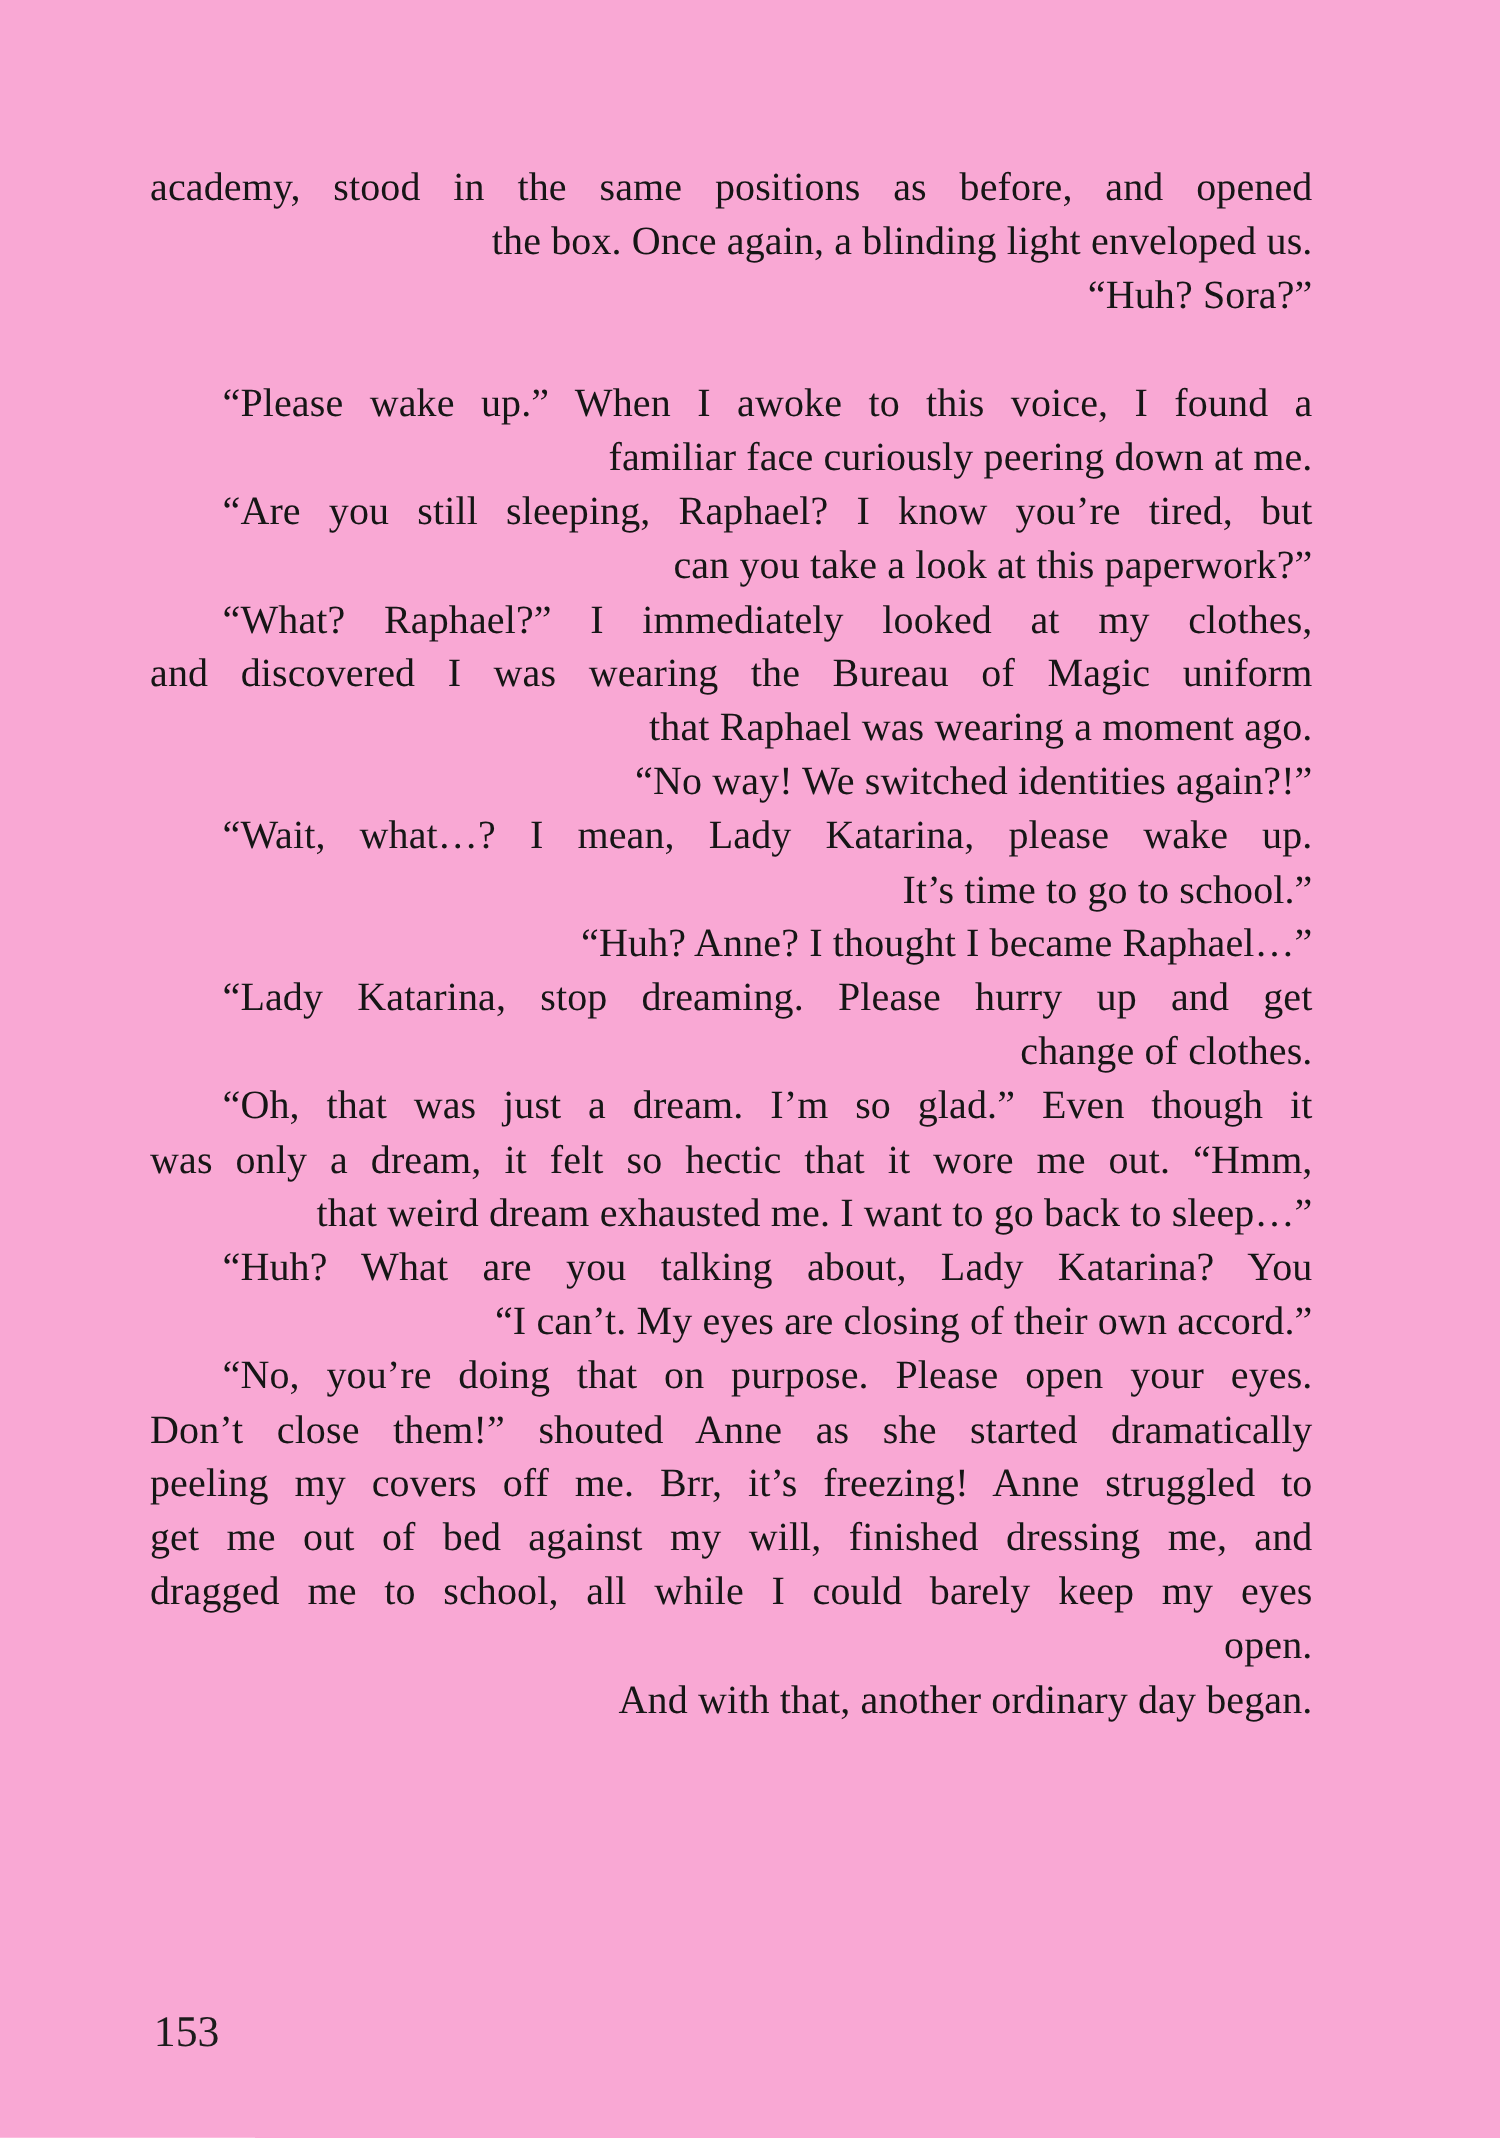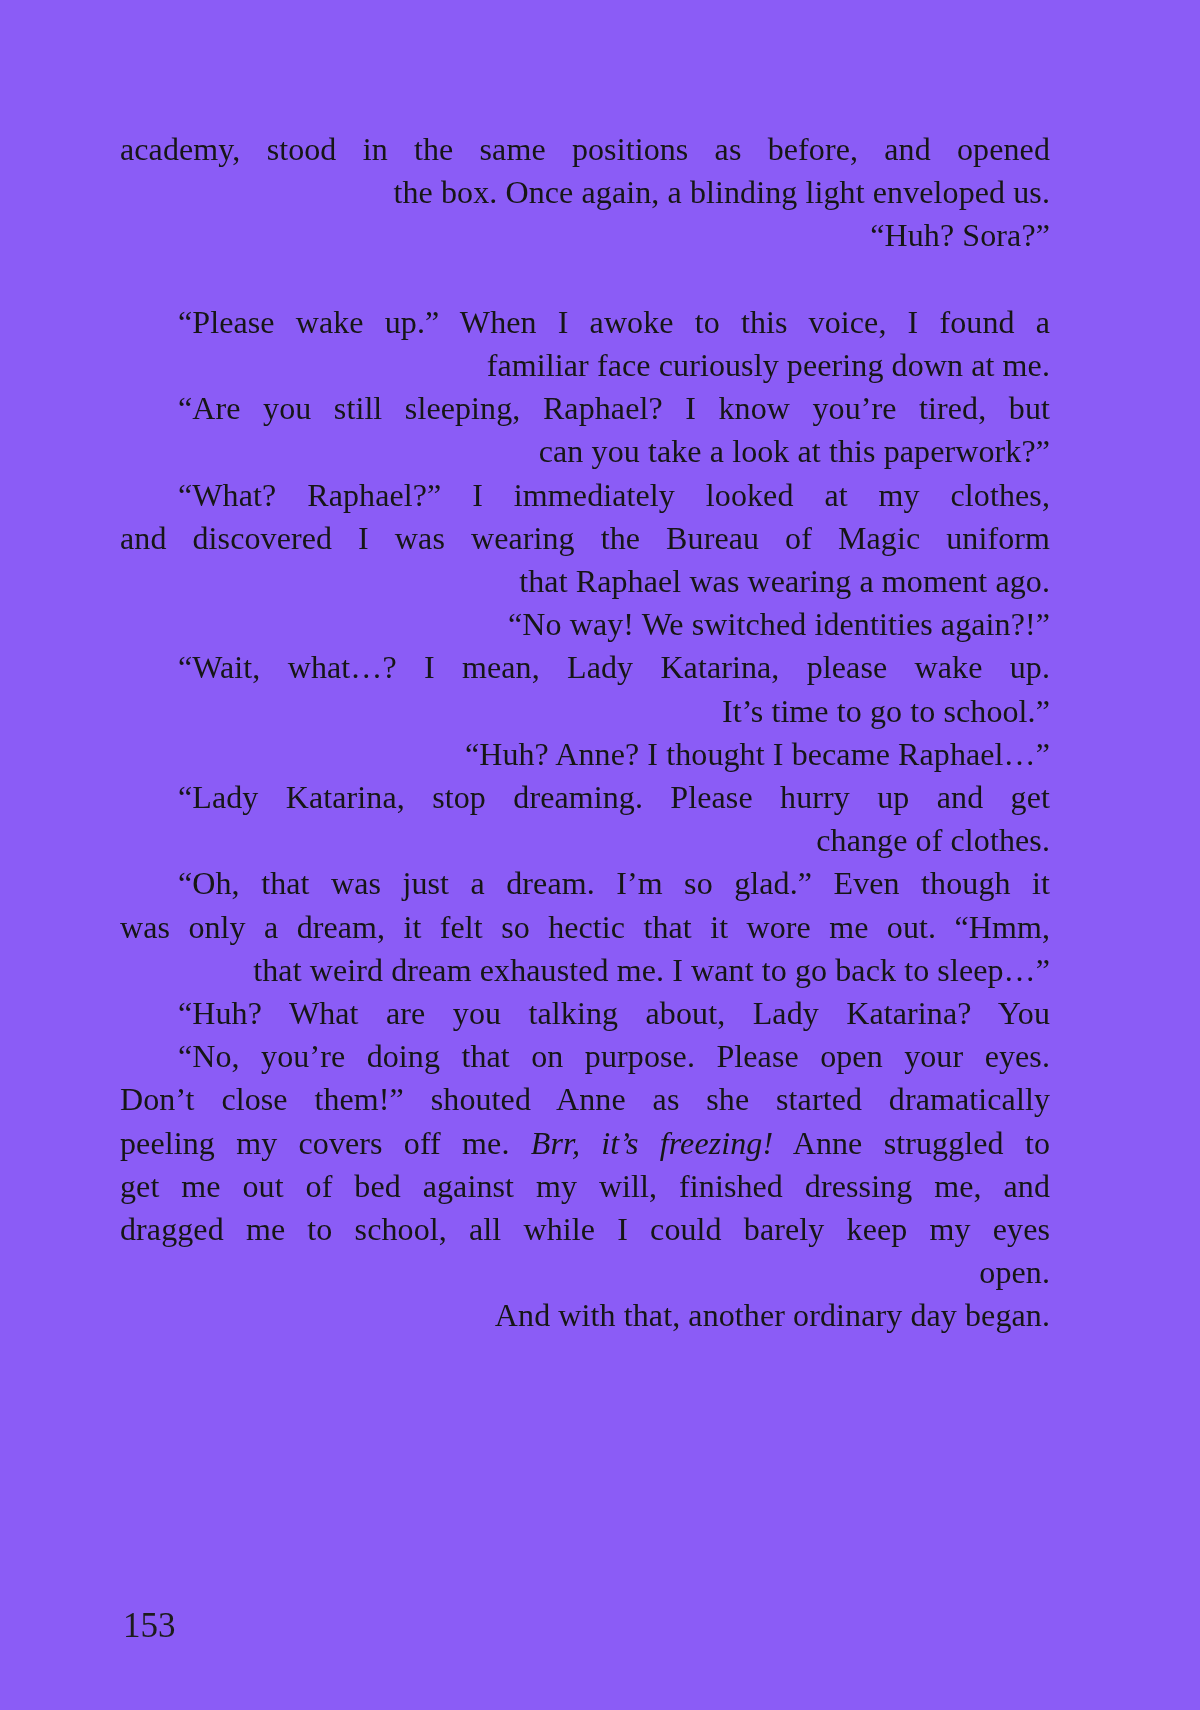--- a/index.html
+++ b/index.html
@@ -18,7 +18,7 @@
     position: relative;
     width: 1200px;
     height: 1710px;
-    background: #8b5cf6;
+    background: #f9a8d4;
   }
   .text-block {
     position: absolute;

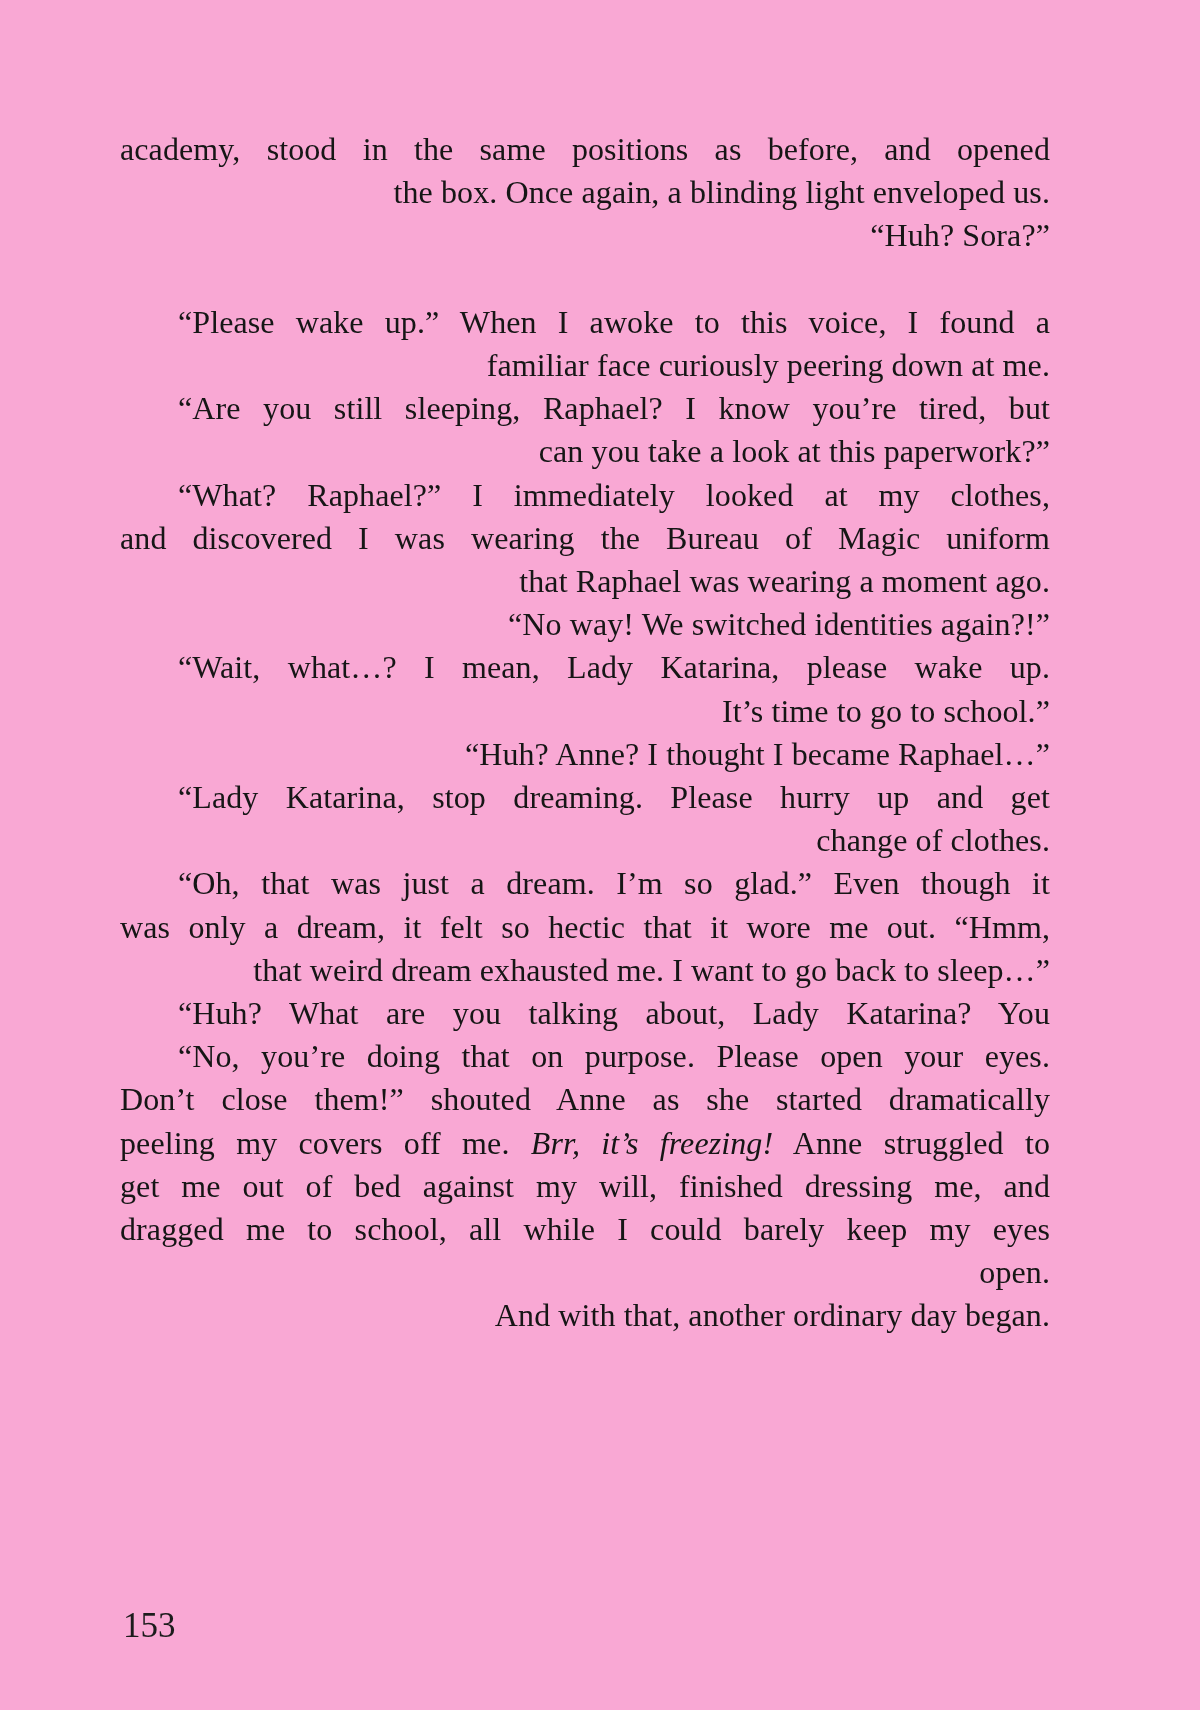--- a/index.html
+++ b/index.html
@@ -99,6 +99,9 @@
         <div class="line justify indent"><span>“Huh? What are you talking about, Lady Katarina? You</span></div>
       </div>
       <div class="paragraph">
+        <div class="line indent"><span>“I can’t. My eyes are closing of their own accord.”</span></div>
+      </div>
+      <div class="paragraph">
         <div class="line justify indent"><span>“No, you’re doing that on purpose. Please open your eyes.</span></div>
         <div class="line justify"><span>Don’t close them!” shouted Anne as she started dramatically</span></div>
         <div class="line justify"><span>peeling my covers off me. </span><span class="italic">Brr, it’s freezing!</span><span> Anne struggled to</span></div>

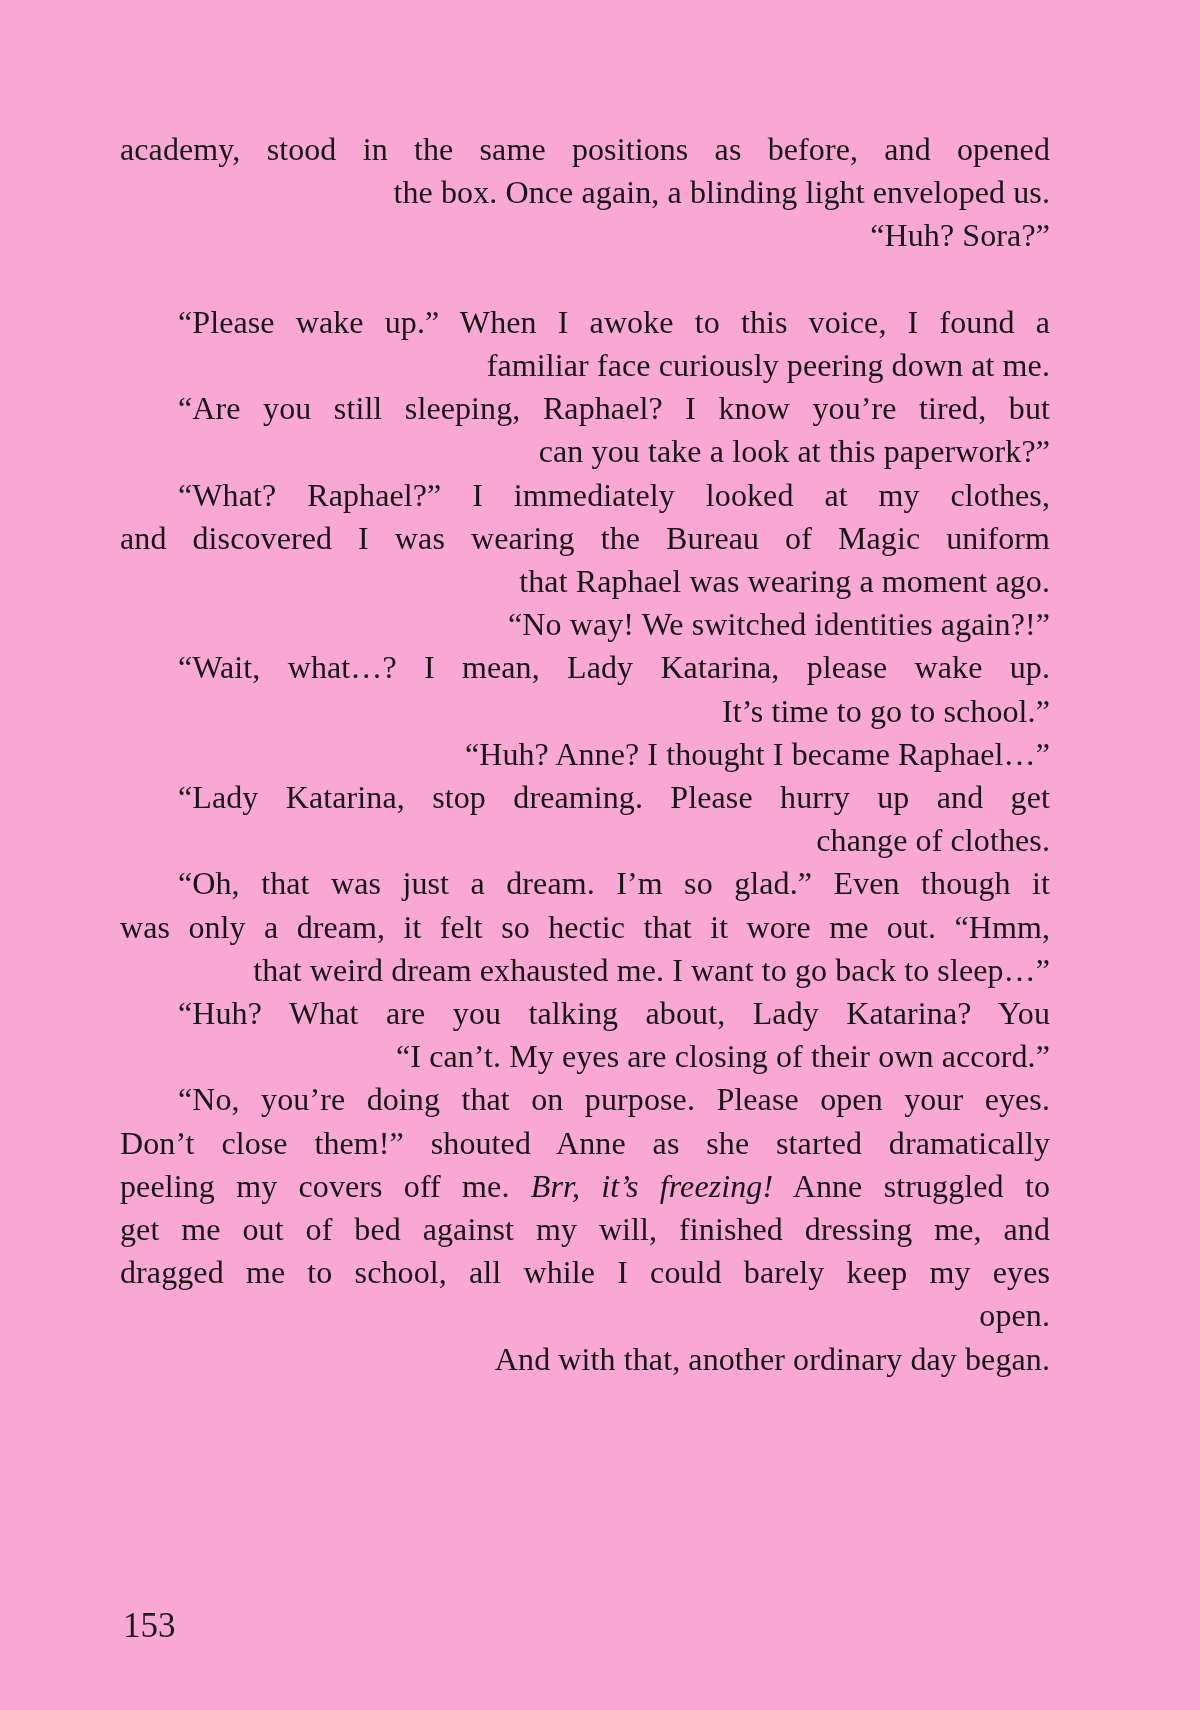--- a/index.html
+++ b/index.html
@@ -41,7 +41,7 @@
   .line.indent {
     text-indent: 58px;
   }
-  .italic { font-style: italic; }
+  .italic { }
   .folio {
     position: absolute;
     left: 123px;

